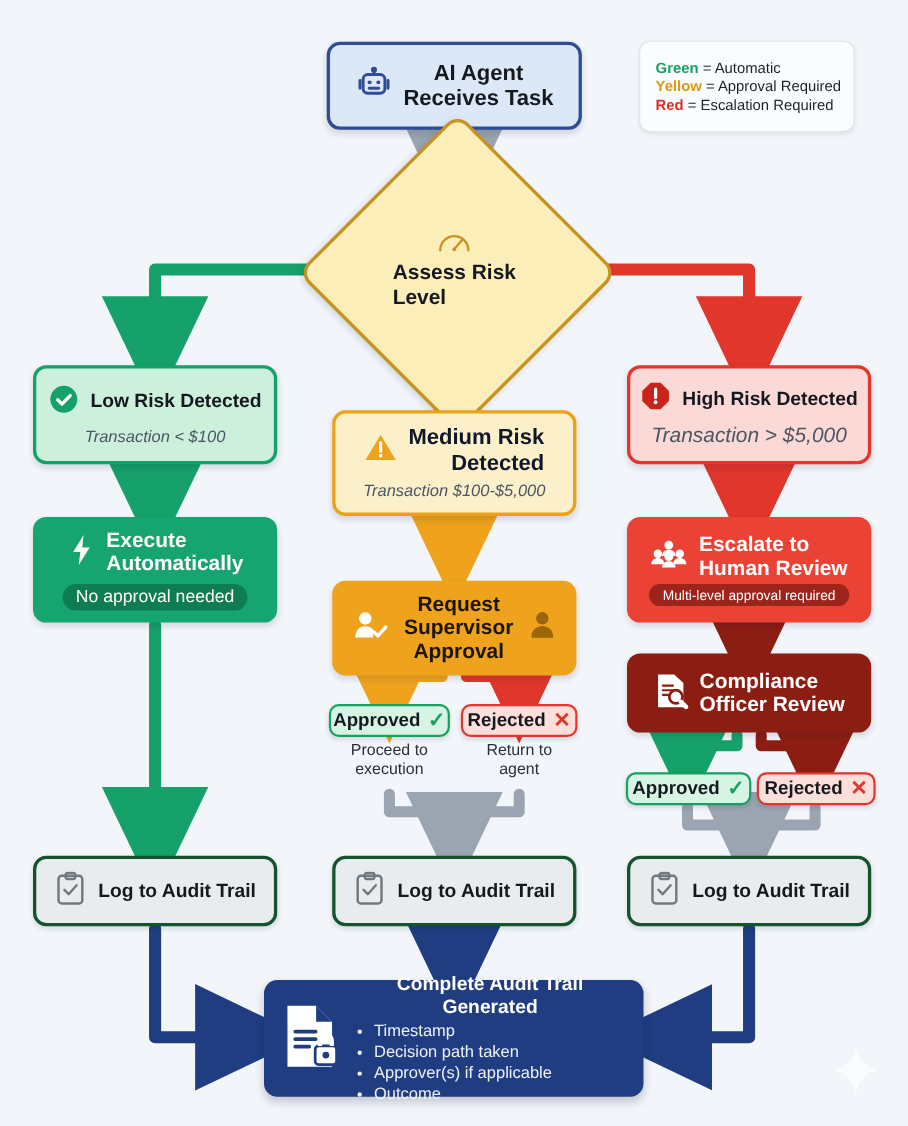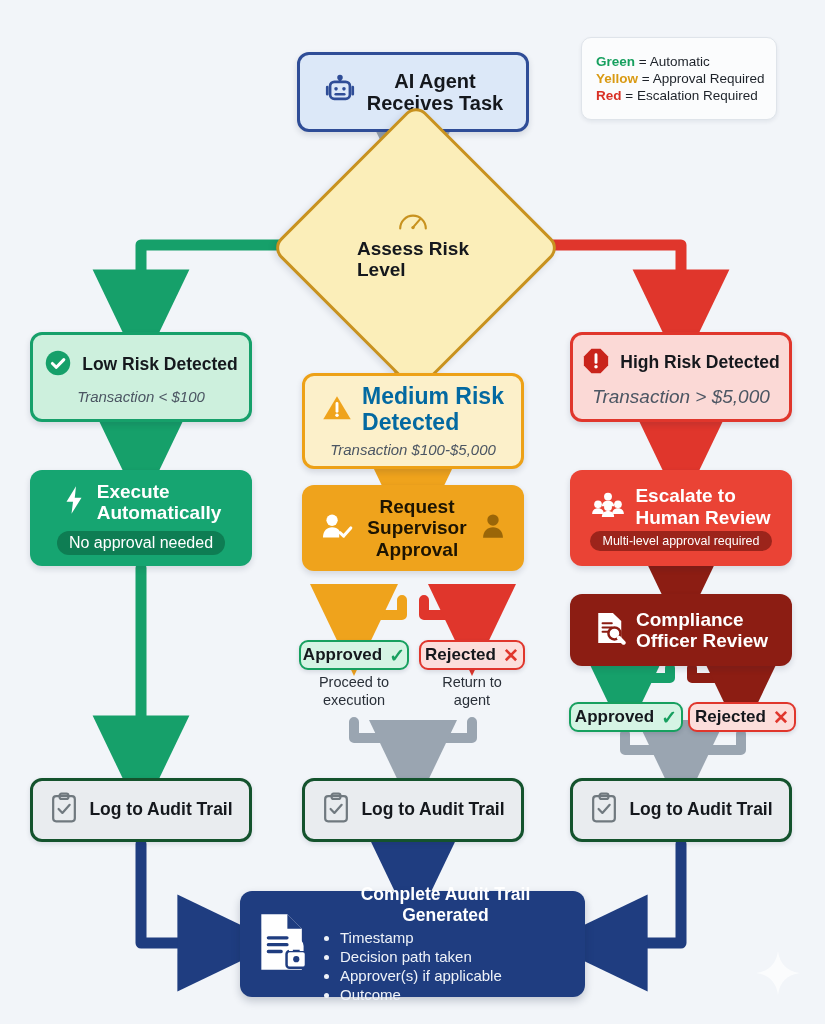--- a/index.html
+++ b/index.html
@@ -30,7 +30,7 @@
   }
 
   
-  #n-start{left:297px;top:52px;width:232px;height:80px;
+  #n-start{left:297px;top:38px;width:232px;height:80px;
     background:#dce8f8;border:3px solid #2f4d97;}
   #n-start .ttl{font-size:20px;color:#15181d;}
 

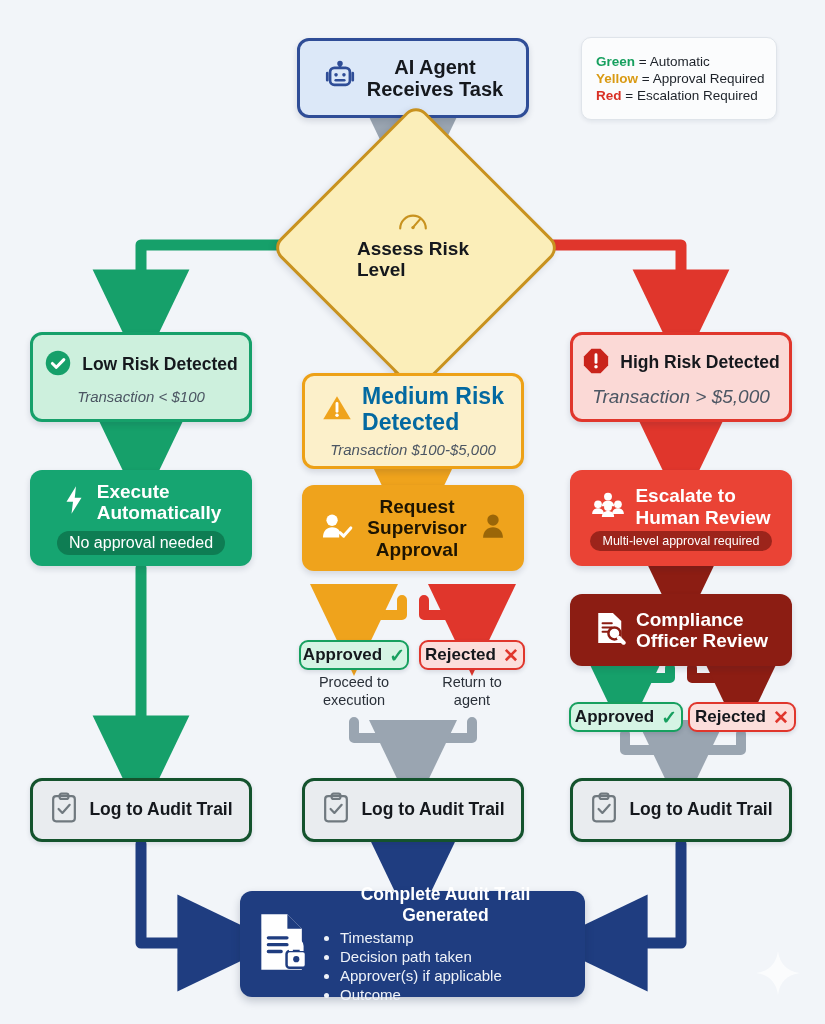--- a/index.html
+++ b/index.html
@@ -66,7 +66,7 @@
 
   #n-med{left:302px;top:373px;width:222px;height:96px;
     background:#fcf0ca;border:3px solid #eda117;}
-  #n-med .ttl{font-size:23px;color:#0369a1;text-align:left;}
+  #n-med .ttl{font-size:20px;color:#0f172a;text-align:right;}
   #n-med .sub{font-size:15px;margin-top:6px;}
 
   #n-req{left:302px;top:485px;width:222px;height:86px;

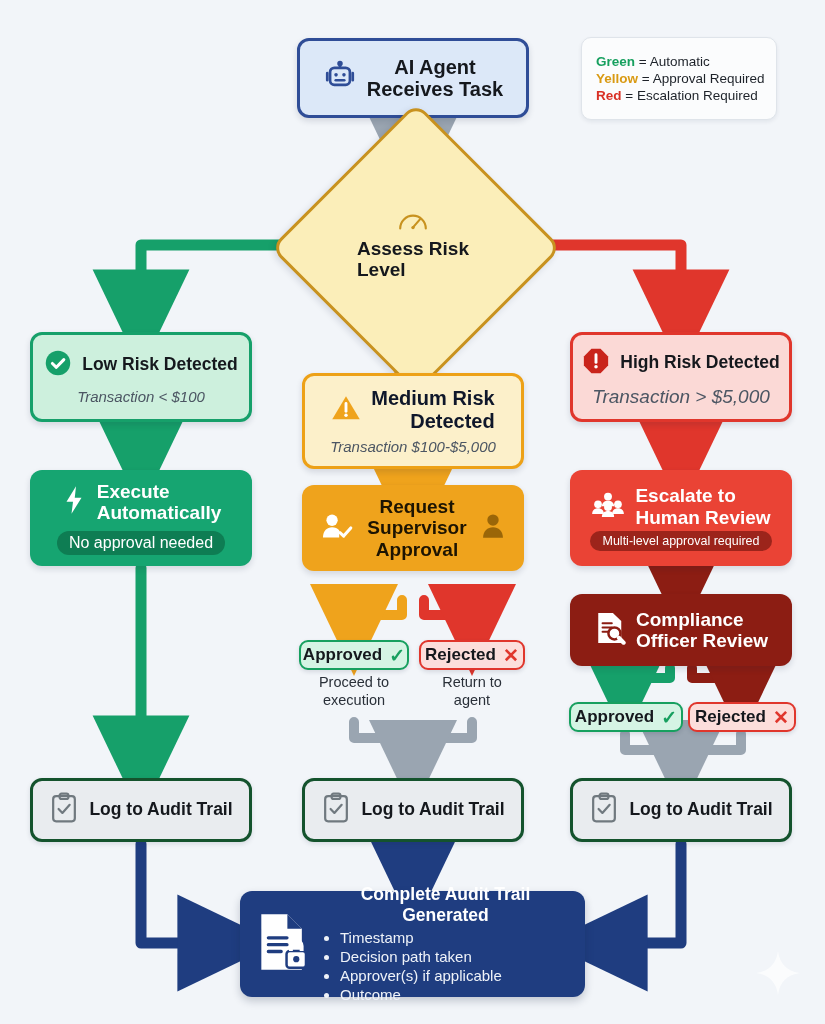--- a/index.html
+++ b/index.html
@@ -69,7 +69,7 @@
   #n-med .ttl{font-size:20px;color:#0f172a;text-align:right;}
   #n-med .sub{font-size:15px;margin-top:6px;}
 
-  #n-req{left:302px;top:485px;width:222px;height:86px;
+  #n-req{left:302px;top:528px;width:222px;height:86px;
     background:#efa31c;border:none;}
   #n-req .ttl{font-size:19px;color:#1d1402;}
 

